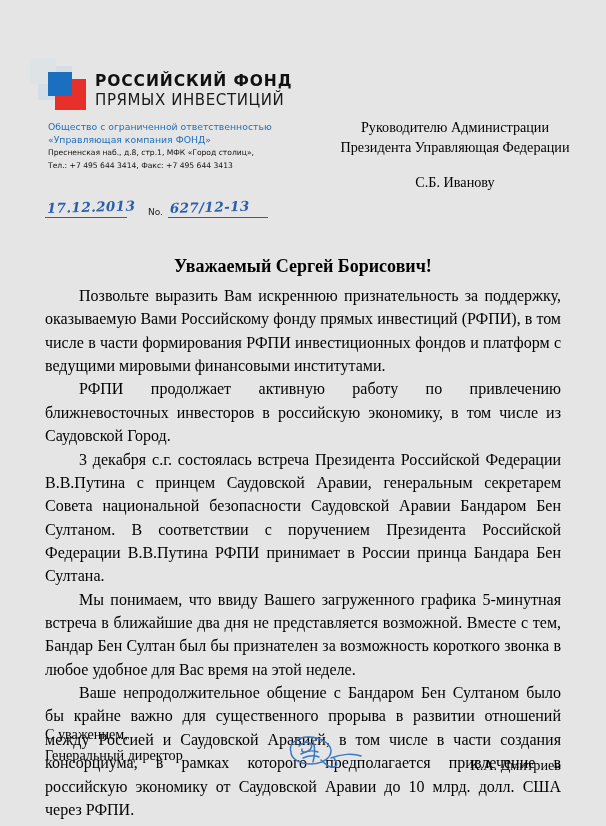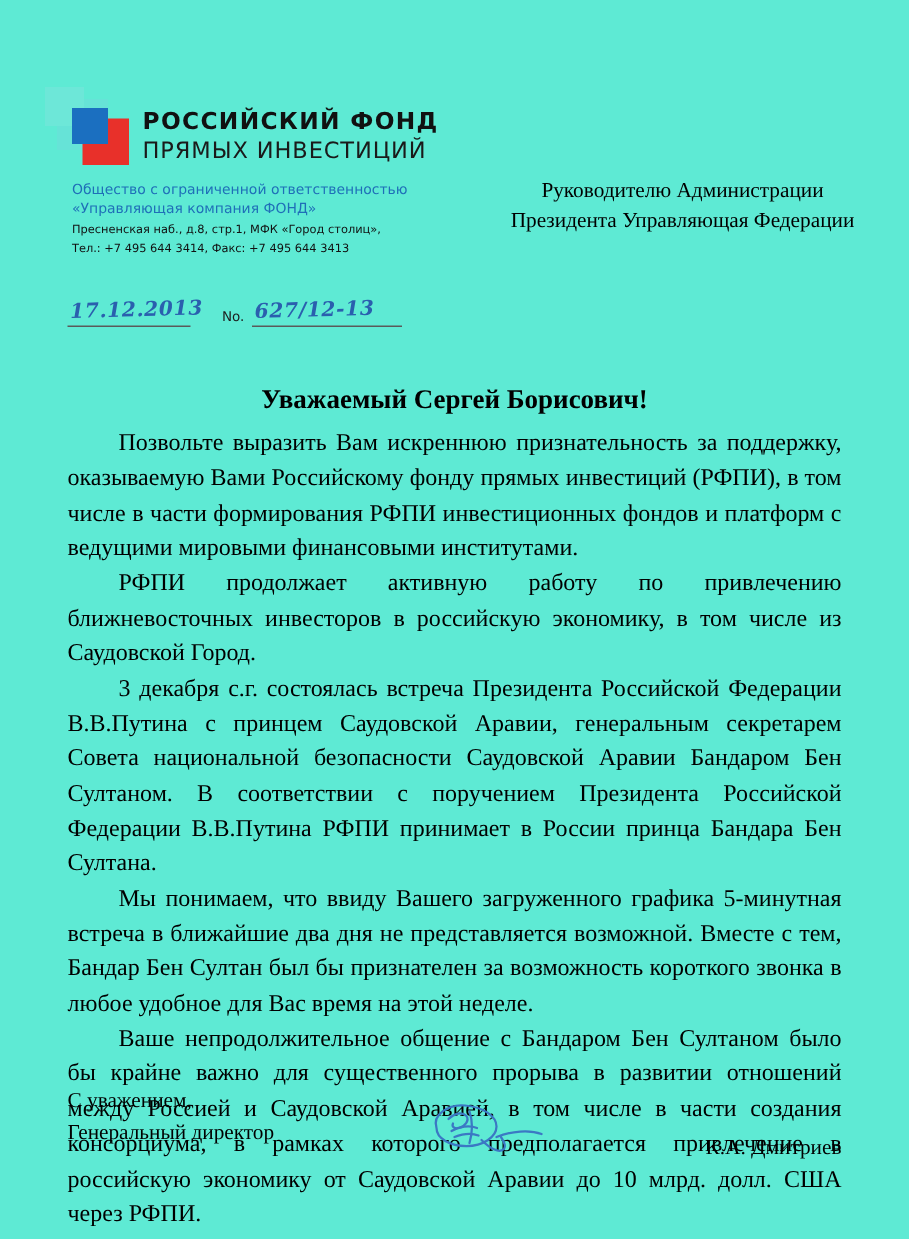--- a/index.html
+++ b/index.html
@@ -11,7 +11,7 @@
     position: relative;
     width: 606px;
     height: 826px;
-    background: #5eead4;
+    background: #e5e5e5;
     overflow: hidden;
     font-family: "Liberation Serif", serif;
     color: #000000;

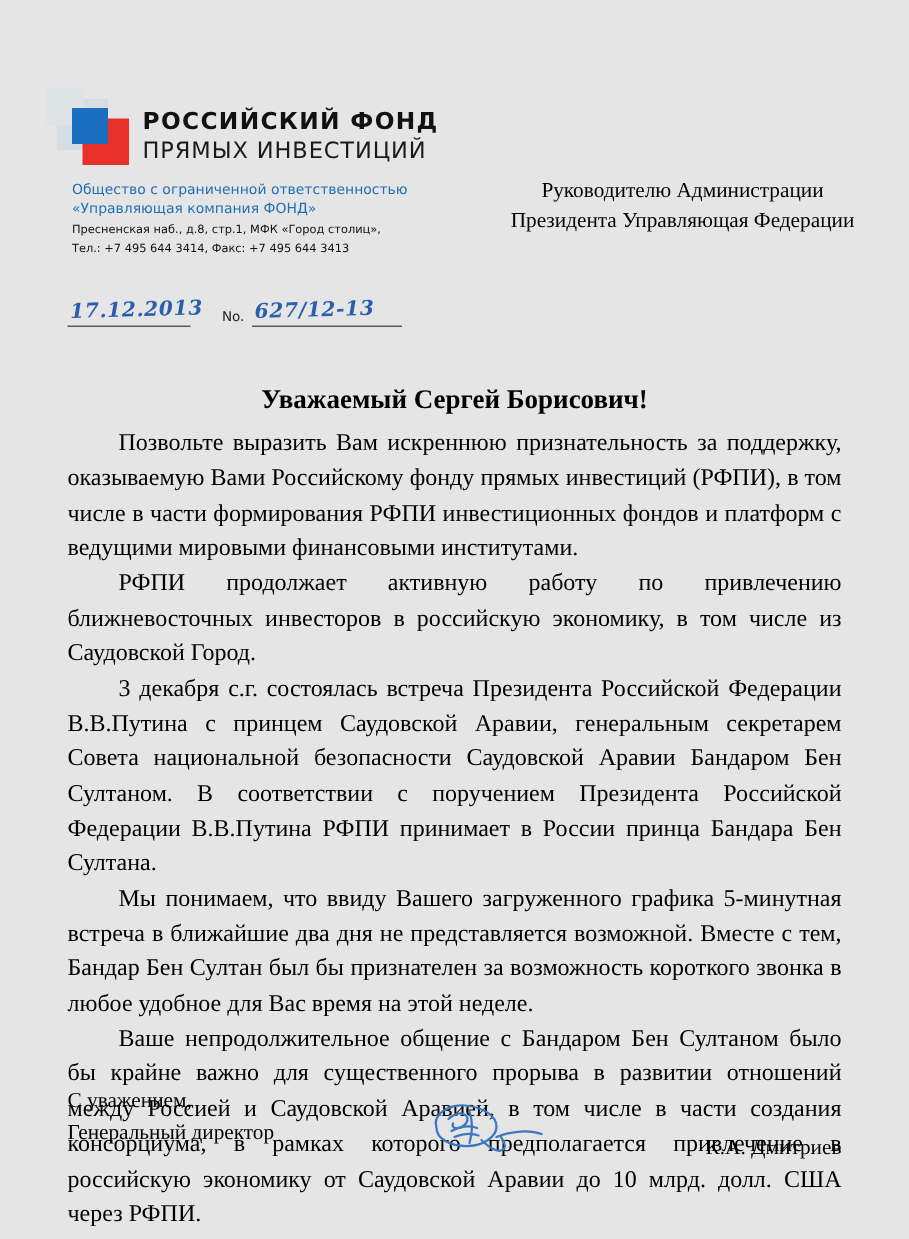--- a/index.html
+++ b/index.html
@@ -245,6 +245,7 @@
   <div class="addressee">
     <div>Руководителю Администрации</div>
     <div>Президента Управляющая Федерации</div>
+    <div class="name">С.Б. Иванову</div>
   </div>
 
   <div class="salutation">Уважаемый Сергей Борисович!</div>

